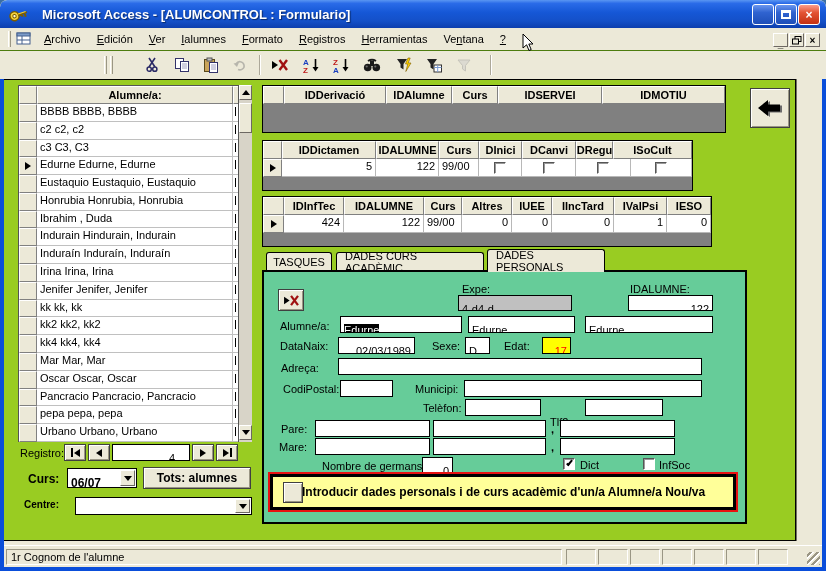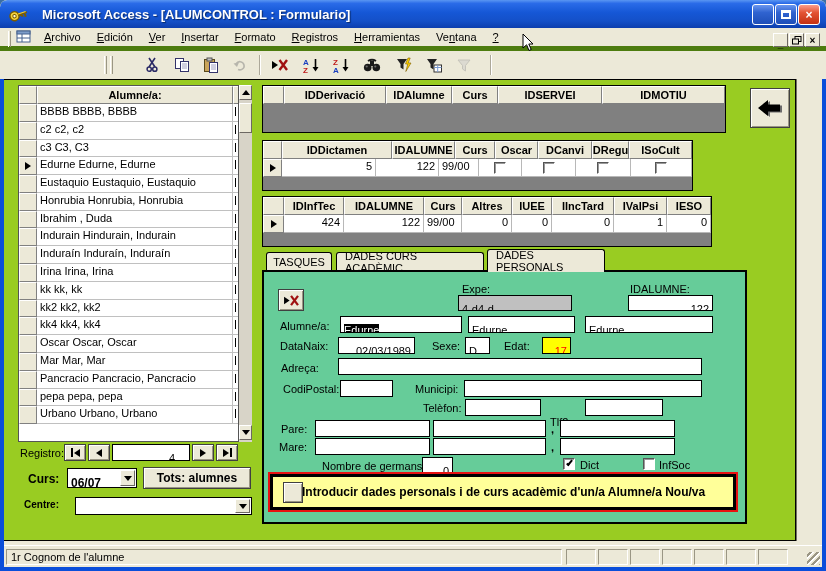--- a/index.html
+++ b/index.html
@@ -20,7 +20,7 @@
   .capbtn.close{background:linear-gradient(180deg,#fb9d8c,#e35434 40%,#c43011);}
   
   .menubar{position:absolute;left:0;top:28px;width:826px;height:23px;background:#ECE9D8;
-    display:flex;align-items:center;font-size:11px;color:#000;border-bottom:5px solid #4d7c0f;}
+    display:flex;align-items:center;font-size:11px;color:#000;border-bottom:1px solid #4d7c0f;}
   .mi{padding:3px 8px;white-space:nowrap;}
   .mi .u{text-decoration:underline;}
   .mdibtn{position:absolute;top:33px;width:15px;height:14px;background:#ECE9D8;

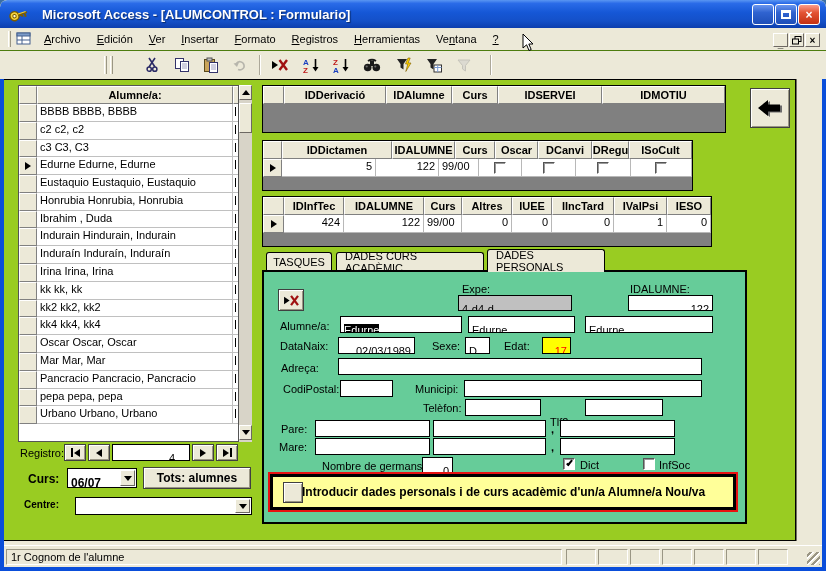--- a/index.html
+++ b/index.html
@@ -136,7 +136,7 @@
     <div class="mi"><span></span><span class="u">A</span><span>rchivo</span></div>
     <div class="mi"><span></span><span class="u">E</span><span>dición</span></div>
     <div class="mi"><span></span><span class="u">V</span><span>er</span></div>
-    <div class="mi"><span></span><span class="u">I</span><span>nsertar</span></div>
+    <div class="mi"><span></span><span class="u">I</span><span>alumnes</span></div>
     <div class="mi"><span></span><span class="u">F</span><span>ormato</span></div>
     <div class="mi"><span></span><span class="u">R</span><span>egistros</span></div>
     <div class="mi"><span></span><span class="u">H</span><span>erramientas</span></div>

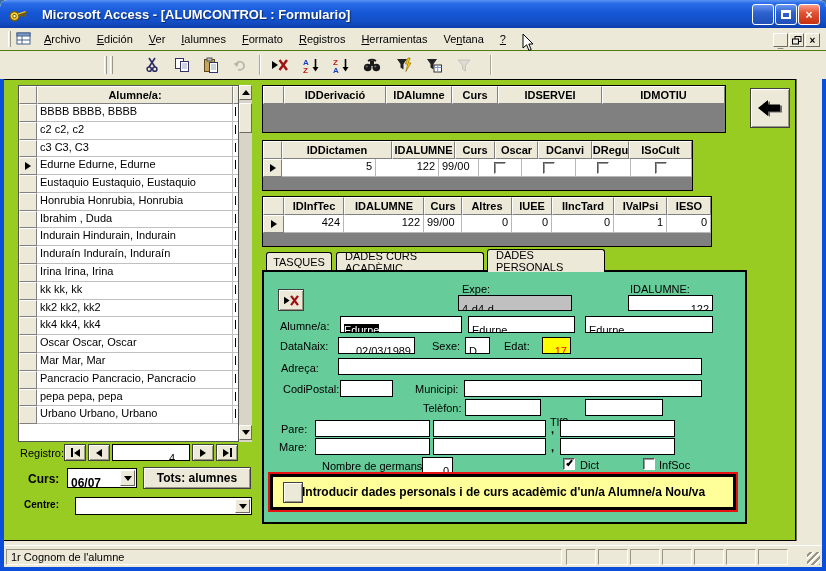--- a/index.html
+++ b/index.html
@@ -449,7 +449,7 @@
   <div class="sheet" style="left:262px;top:140px;width:431px;height:51px;">
     <div class="srow">
       <div class="hc" style="width:19px;"></div>
-      <div class="hc" style="width:110px;">IDDictamen</div>
+      <div class="hc" style="width:94px;">IDDictamen</div>
       <div class="hc" style="width:63px;">IDALUMNE</div>
       <div class="hc" style="width:40px;">Curs</div>
       <div class="hc" style="width:43px;">Oscar</div>

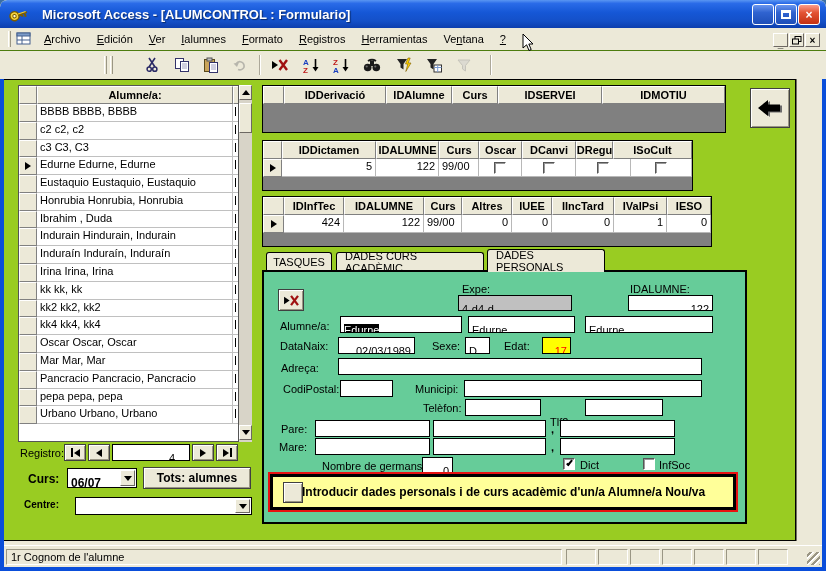--- a/index.html
+++ b/index.html
@@ -452,7 +452,7 @@
       <div class="hc" style="width:94px;">IDDictamen</div>
       <div class="hc" style="width:63px;">IDALUMNE</div>
       <div class="hc" style="width:40px;">Curs</div>
-      <div class="hc" style="width:43px;">Oscar</div>
+      <div class="hc" style="width:43px;">DInici</div>
       <div class="hc" style="width:54px;">DCanvi</div>
       <div class="hc" style="width:37px;">DRegu</div>
       <div class="hc" style="flex:1;">ISoCult</div>

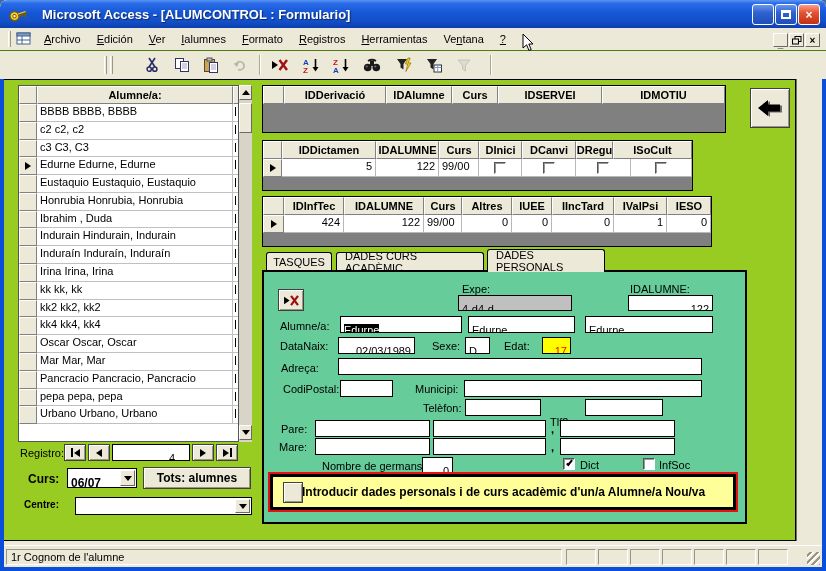--- a/index.html
+++ b/index.html
@@ -329,6 +329,13 @@
       </div>
     <div class="lrow">
         <div class="lsel"></div>
+        <div class="ltxt">Jenifer Jenifer, Jenifer</div>
+        <div class="lsliver">
+          <span class="tick"></span>
+        </div>
+      </div>
+    <div class="lrow">
+        <div class="lsel"></div>
         <div class="ltxt">kk kk, kk</div>
         <div class="lsliver">
           <span class="tick"></span>

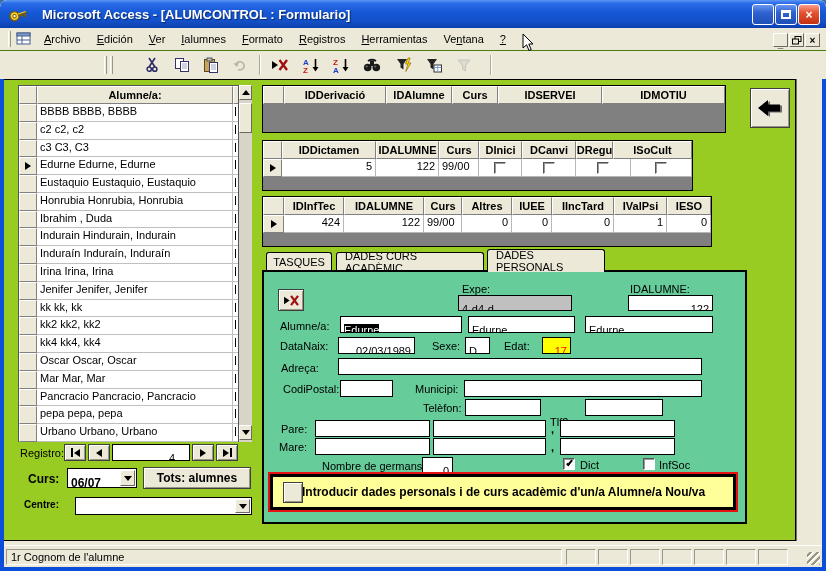--- a/index.html
+++ b/index.html
@@ -357,14 +357,14 @@
       </div>
     <div class="lrow">
         <div class="lsel"></div>
+        <div class="ltxt">Mar Mar, Mar</div>
+        <div class="lsliver">
+          <span class="tick"></span>
+        </div>
+      </div>
+    <div class="lrow">
+        <div class="lsel"></div>
         <div class="ltxt">Oscar Oscar, Oscar</div>
-        <div class="lsliver">
-          <span class="tick"></span>
-        </div>
-      </div>
-    <div class="lrow">
-        <div class="lsel"></div>
-        <div class="ltxt">Mar Mar, Mar</div>
         <div class="lsliver">
           <span class="tick"></span>
         </div>

